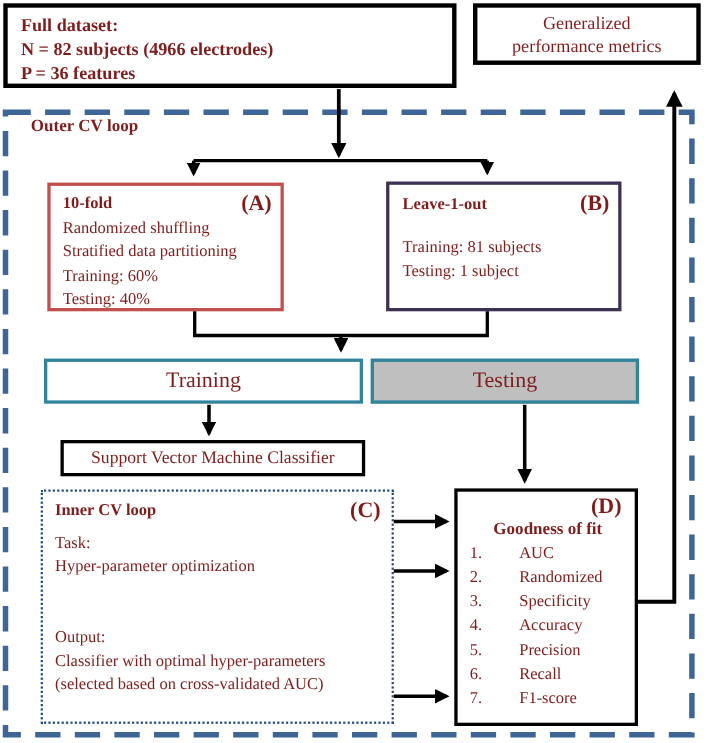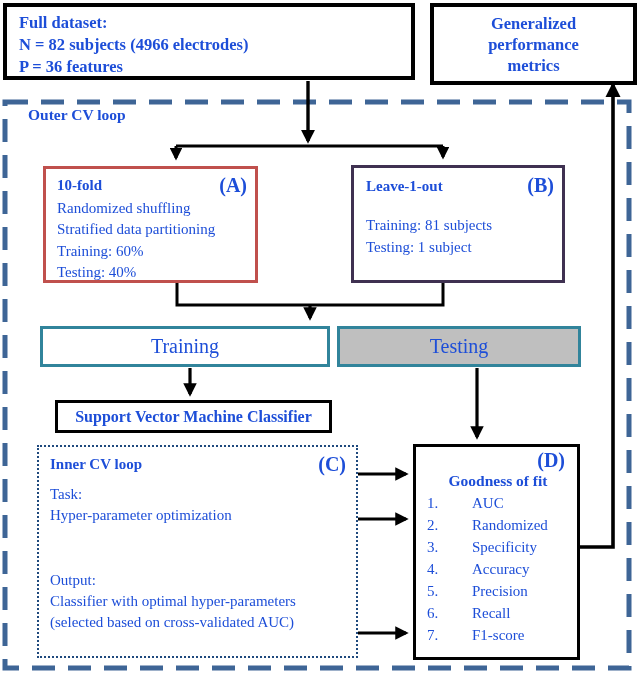--- a/index.html
+++ b/index.html
@@ -5,7 +5,7 @@
   html,body{margin:0;padding:0;background:#fff;}
   .canvas{
     position:relative;width:640px;height:675px;background:#ffffff;
-    font-family:"Liberation Serif","DejaVu Serif",serif;color:#1d4ed8;overflow:hidden;
+    font-family:"Liberation Serif","DejaVu Serif",serif;color:#7f1d1d;overflow:hidden;
   }
   .abs{position:absolute;box-sizing:border-box;}
   

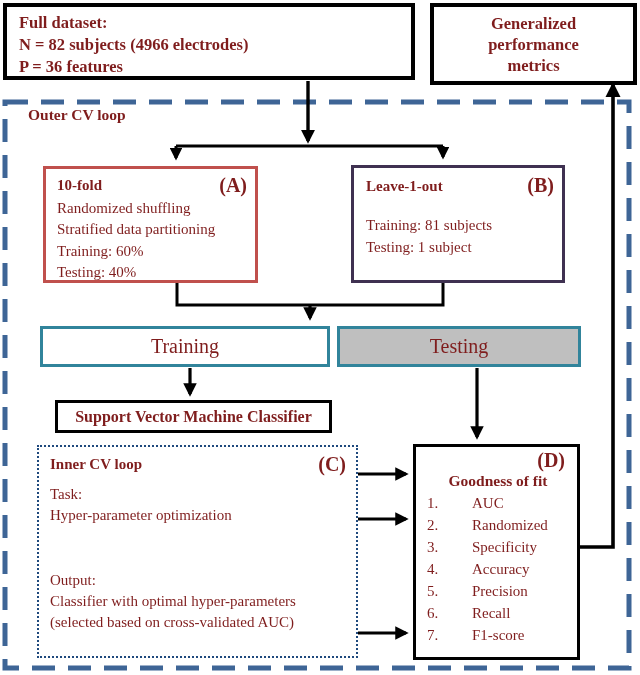--- a/index.html
+++ b/index.html
@@ -11,9 +11,9 @@
   
   .full-dataset{left:3px;top:3px;width:412px;height:77px;border:4px solid #000;
     background:#fff;padding:5px 12px;font-weight:bold;font-size:16.5px;line-height:22px;}
-  .generalized{left:430px;top:3px;width:207px;height:82px;border:4px solid #000;
+  .generalized{left:430px;top:3px;width:207px;height:56px;border:4px solid #000;
     background:#fff;display:flex;align-items:center;justify-content:center;text-align:center;
-    font-weight:bold;font-size:16.5px;line-height:21px;padding:0 26px;}
+    font-weight:normal;font-size:16.5px;line-height:21px;padding:0 26px;}
   
   .outer-label{left:28px;top:106px;font-weight:bold;font-size:15.5px;}
   

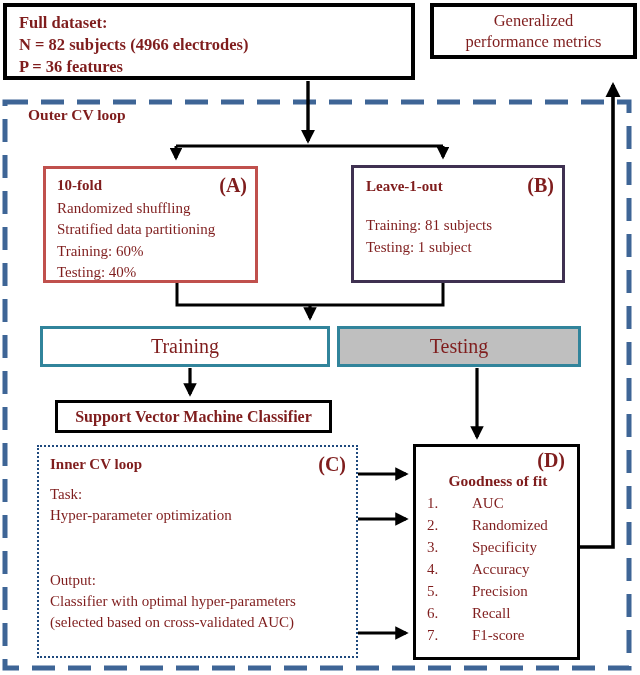--- a/index.html
+++ b/index.html
@@ -33,7 +33,7 @@
   .bar-testing{left:337px;top:326px;width:244px;height:41px;background:#bfbfbf;}
   
   .svm{left:55px;top:400px;width:277px;height:33px;border:3.5px solid #000;background:#fff;
-    display:flex;align-items:center;justify-content:center;font-size:16px;font-weight:bold;}
+    display:flex;align-items:center;justify-content:center;font-size:16px;}
   
   .box-c{left:37px;top:445px;width:321px;height:213px;border:2px dotted #1f497d;
     background:#fff;padding:7px 10px 0 11px;font-size:15px;line-height:21px;}

